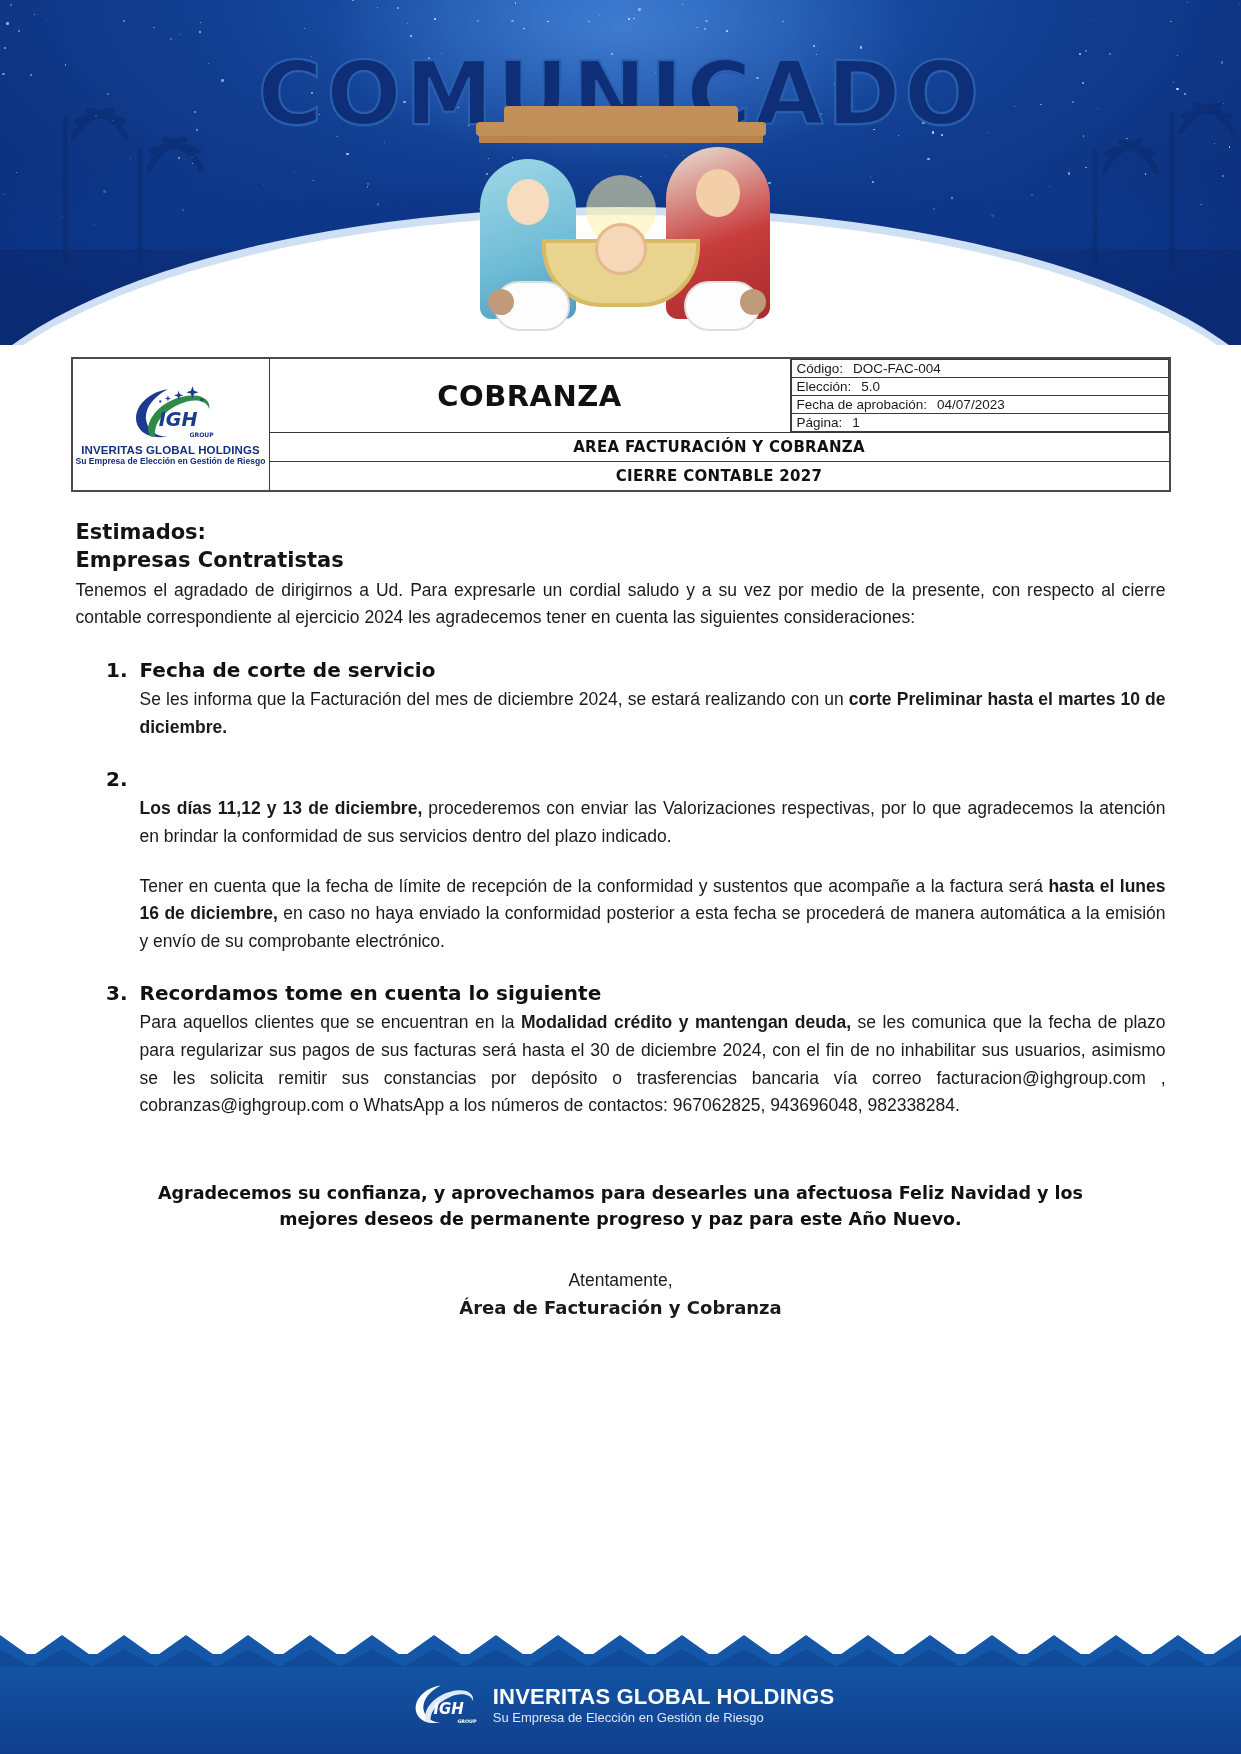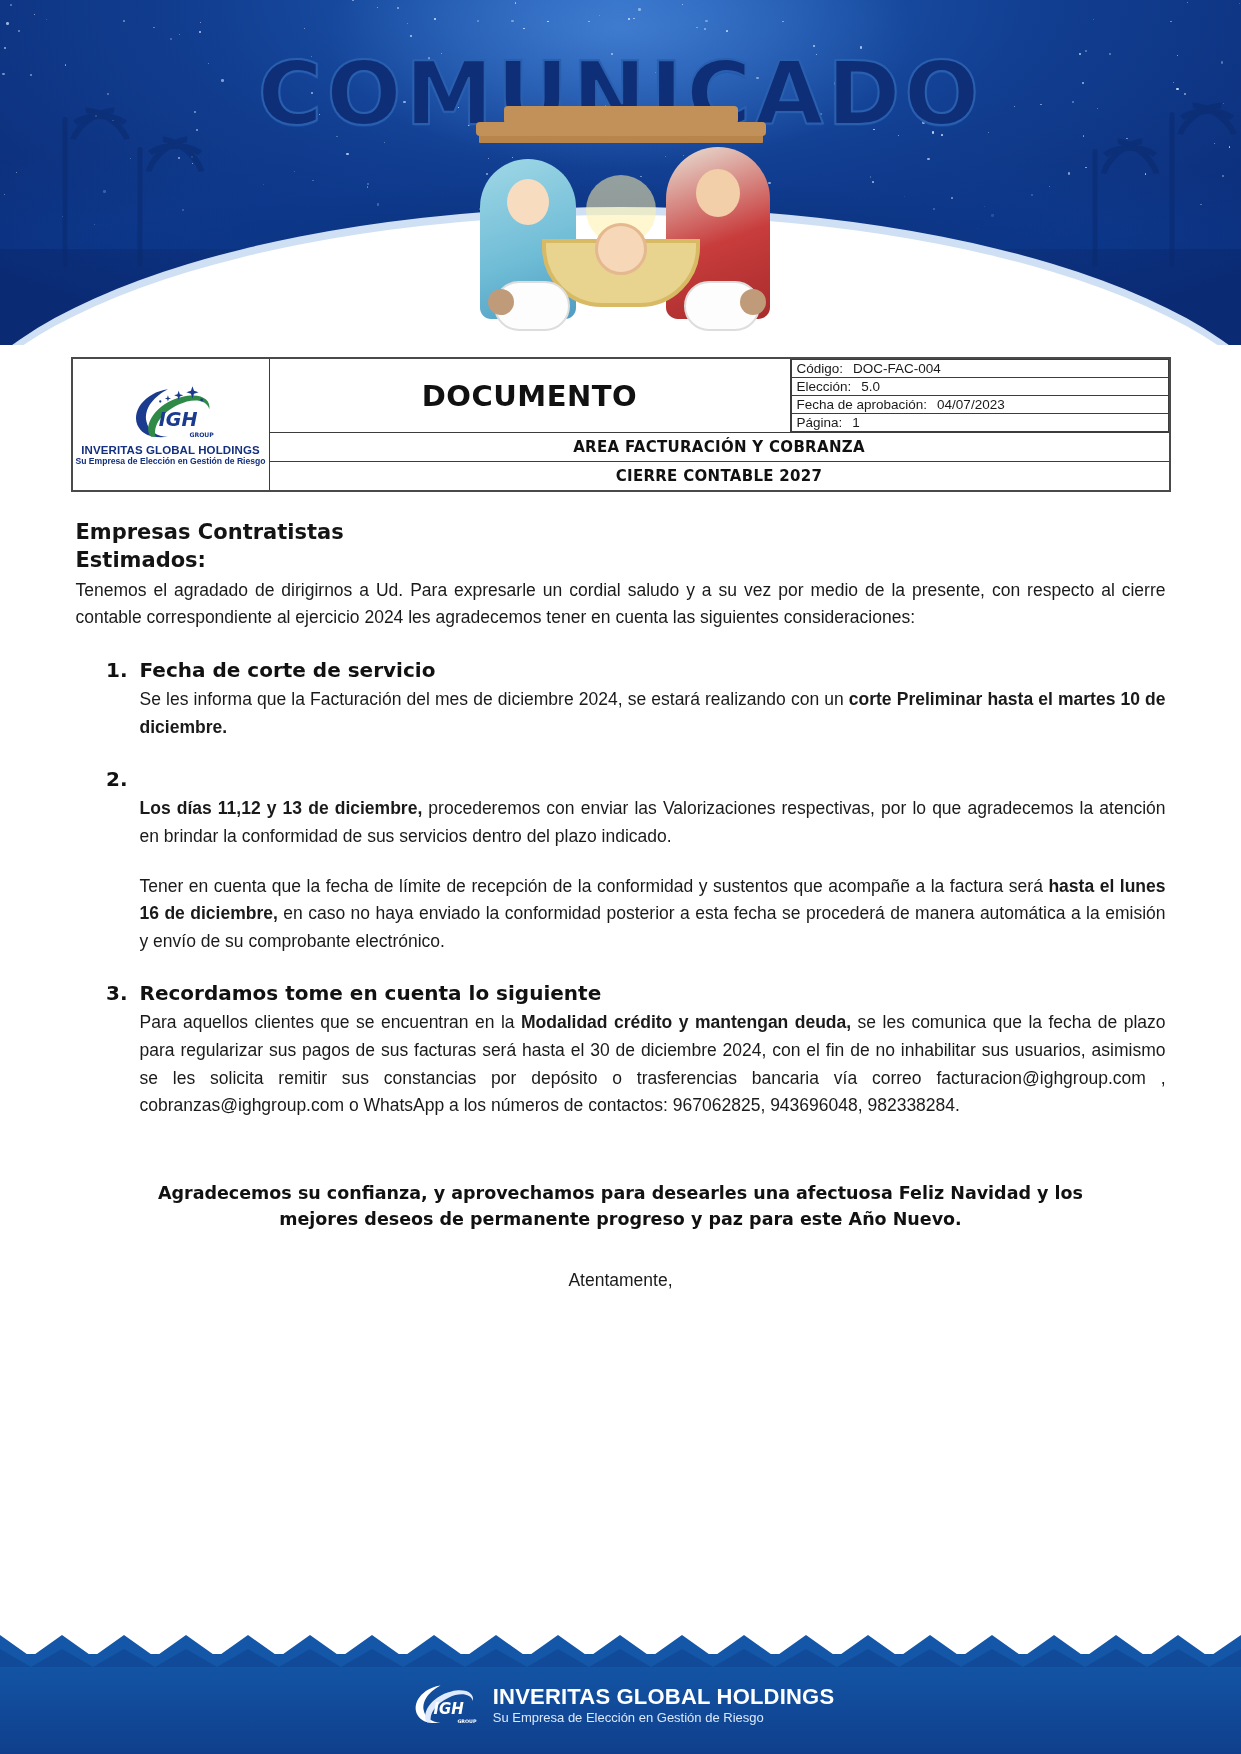--- a/index.html
+++ b/index.html
@@ -408,7 +408,7 @@
         </div>
       </td>
       <td class="cell-title" rowspan="1">
-        <div class="doc-title">DOCUMENTO</div>
+        <div class="doc-title">COBRANZA</div>
       </td>
       <td class="meta-cell">
         <table class="meta-table">

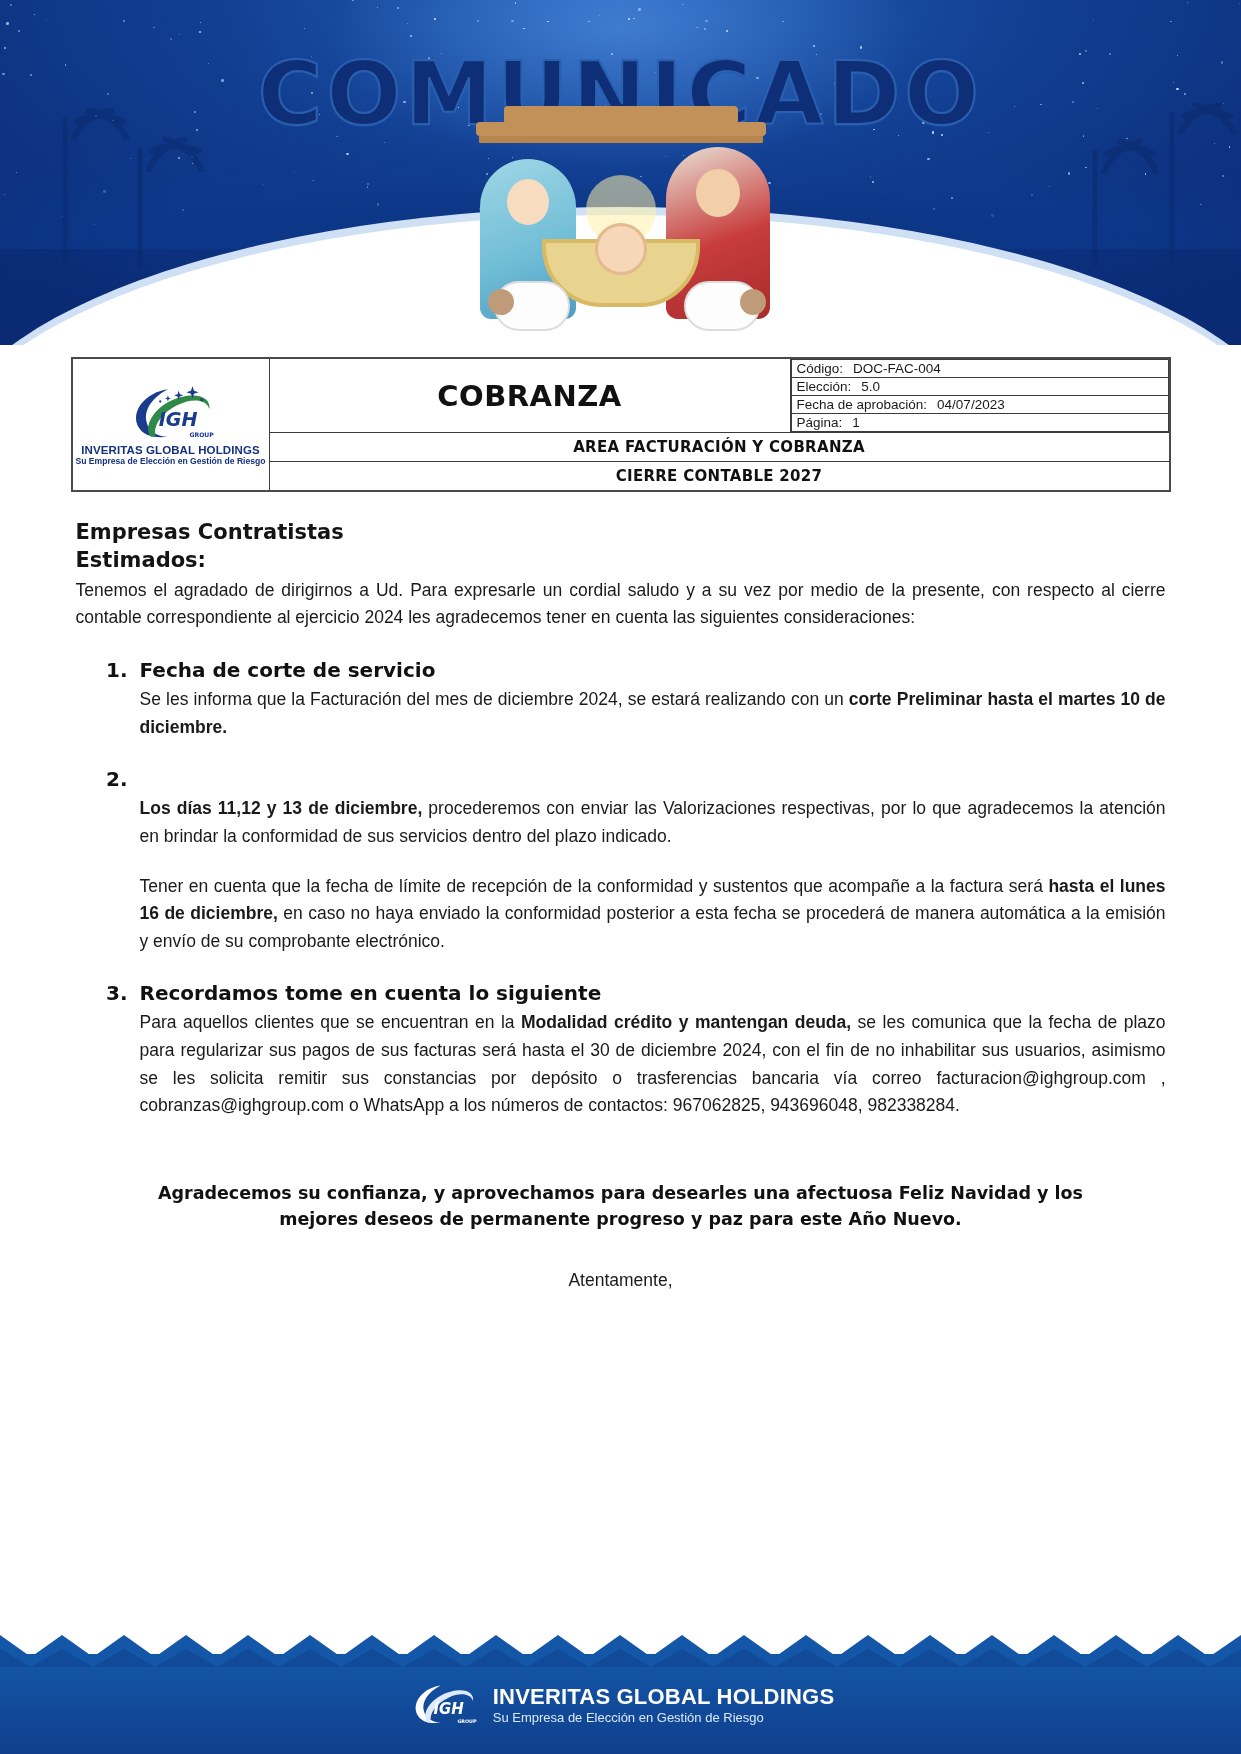--- a/index.html
+++ b/index.html
@@ -445,8 +445,8 @@
   <div class="content">
 
     <div class="lead">
+      <div>Estimados:</div>
       <div>Empresas Contratistas</div>
-      <div>Estimados:</div>
     </div>
 
     <div class="p tight">Tenemos el agradado de dirigirnos a Ud. Para expresarle un cordial saludo y a su vez por medio de la presente, con respecto al cierre contable correspondiente al ejercicio 2024 les agradecemos tener en cuenta las siguientes consideraciones:</div>

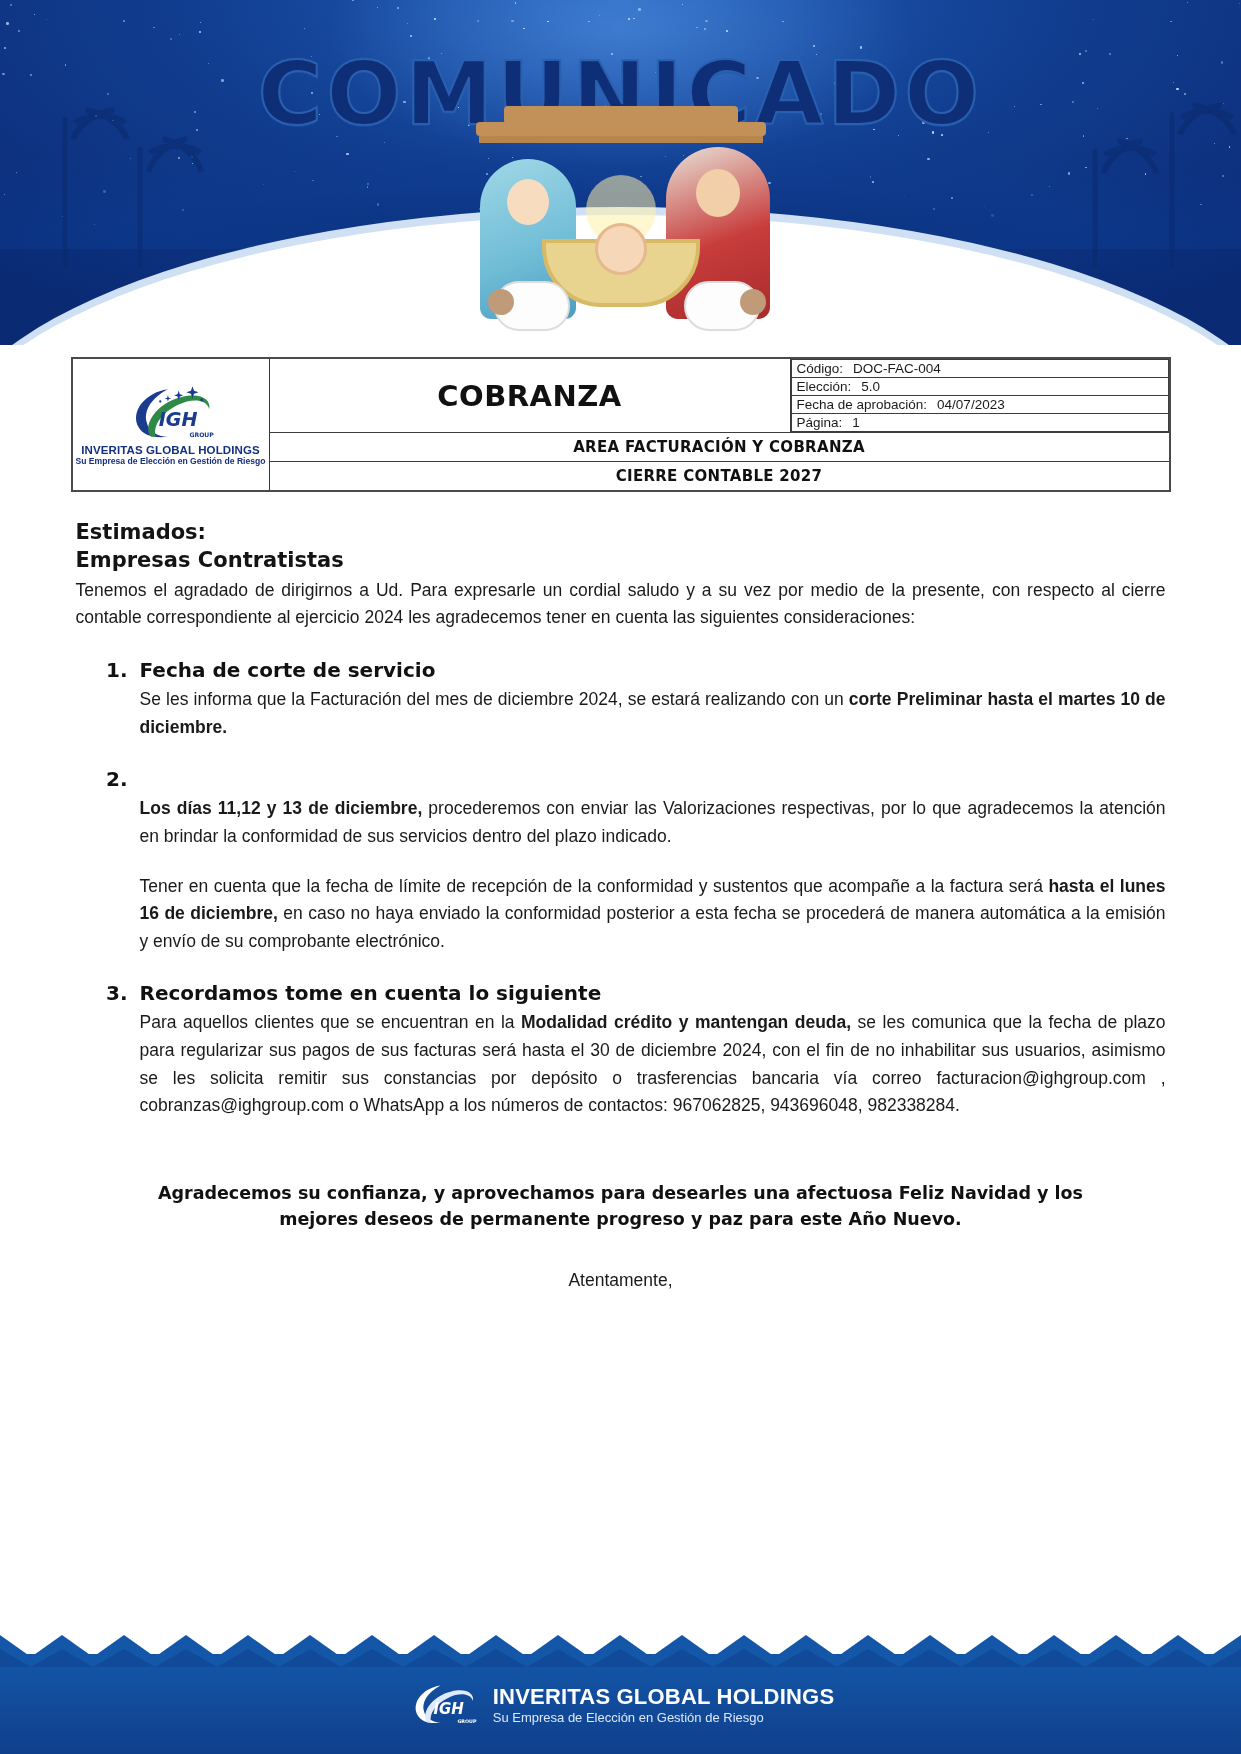--- a/index.html
+++ b/index.html
@@ -485,6 +485,7 @@
 
     <div class="sign">
       <div>Atentamente,</div>
+      <div class="bold">Área de Facturación y Cobranza</div>
     </div>
   </div>
 </div>

